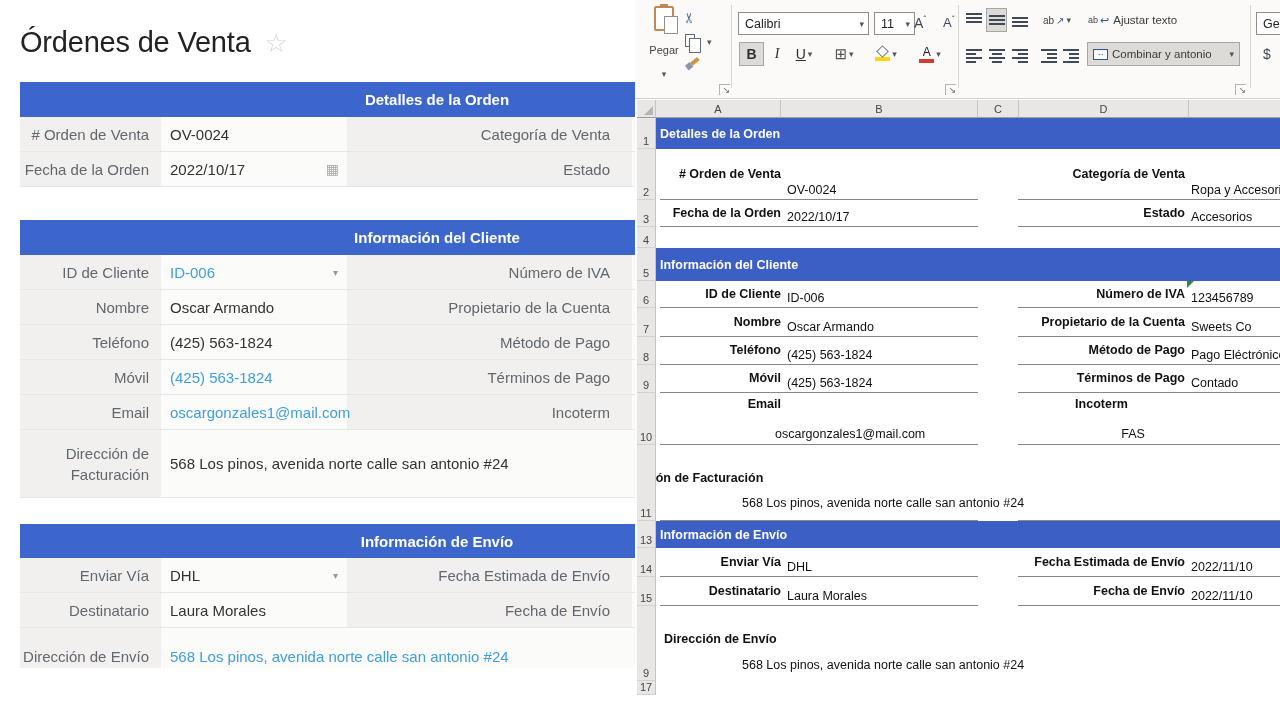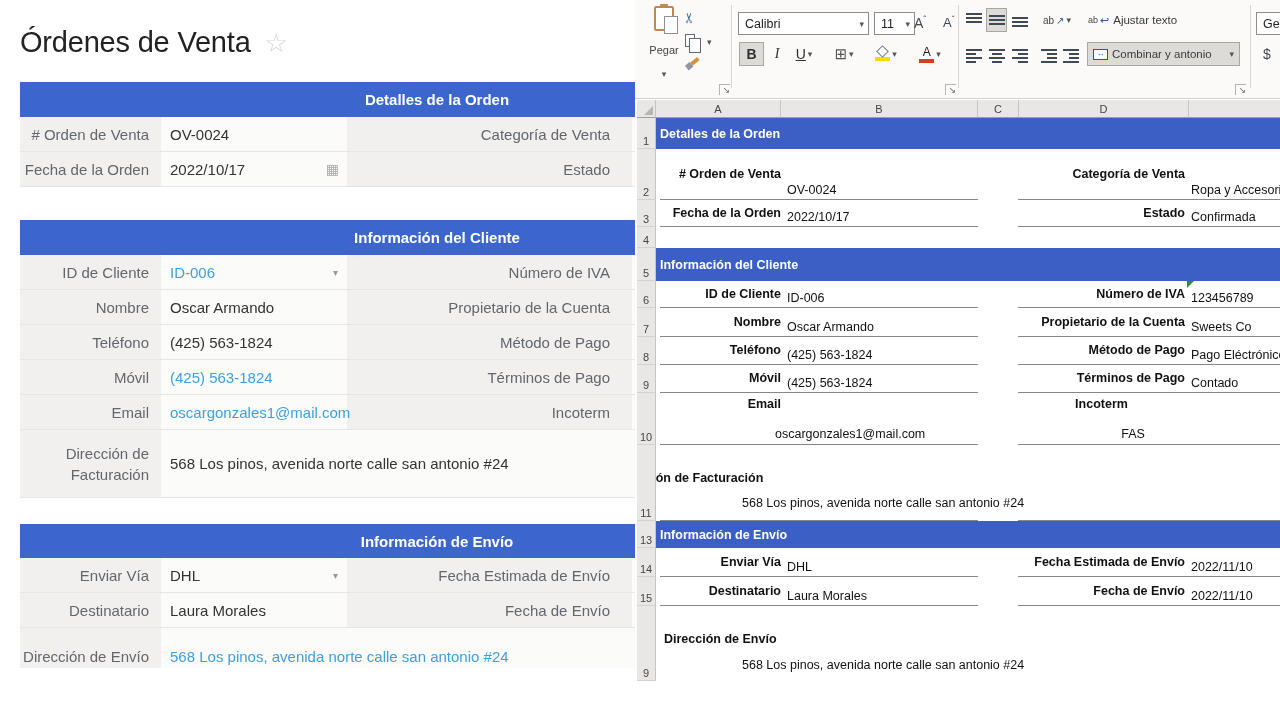--- a/index.html
+++ b/index.html
@@ -404,7 +404,7 @@
             </div>
           <div class="pR">
               <span class="lb">Estado</span>
-              <span class="vl">Confirmada</span>
+              <span class="vl">Accesorios</span>
             </div>
         </div>
       </div>

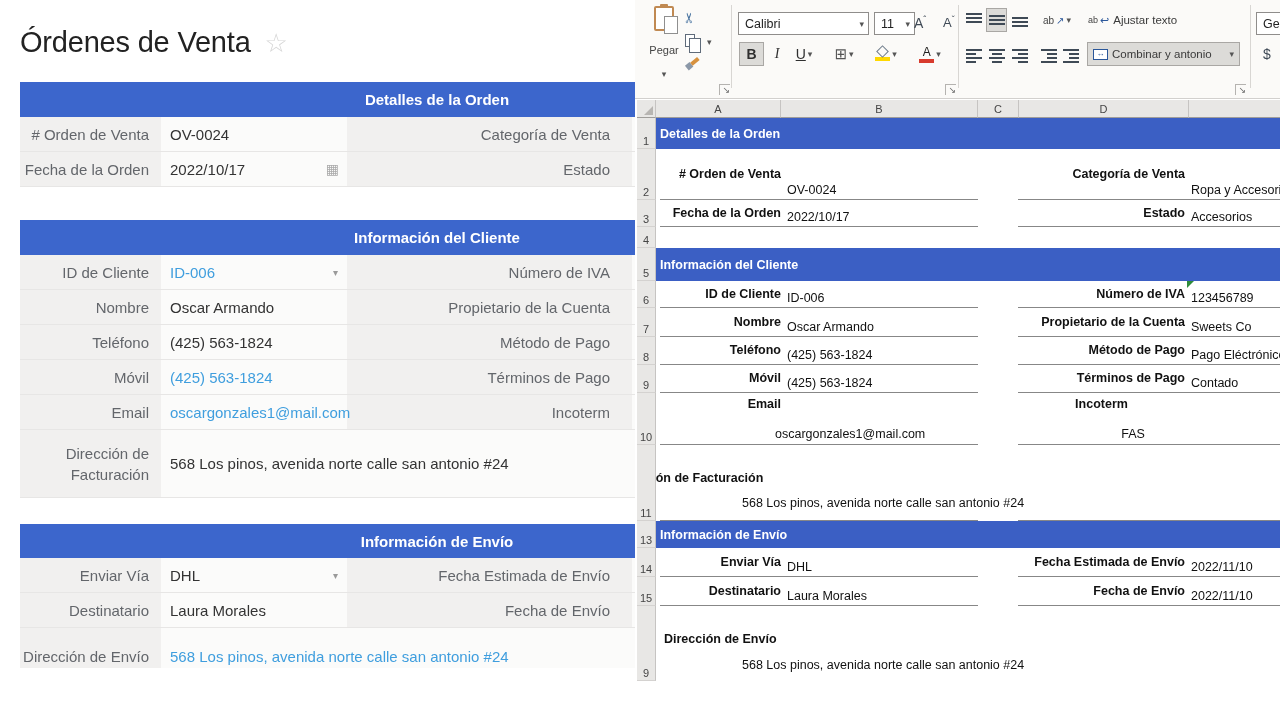--- a/index.html
+++ b/index.html
@@ -550,6 +550,10 @@
         </div>
       </div>
 
+      <div class="xrow h14">
+        <span class="rn">17</span>
+        <div class="rc"></div>
+      </div>
 
     </div>
   </div>

